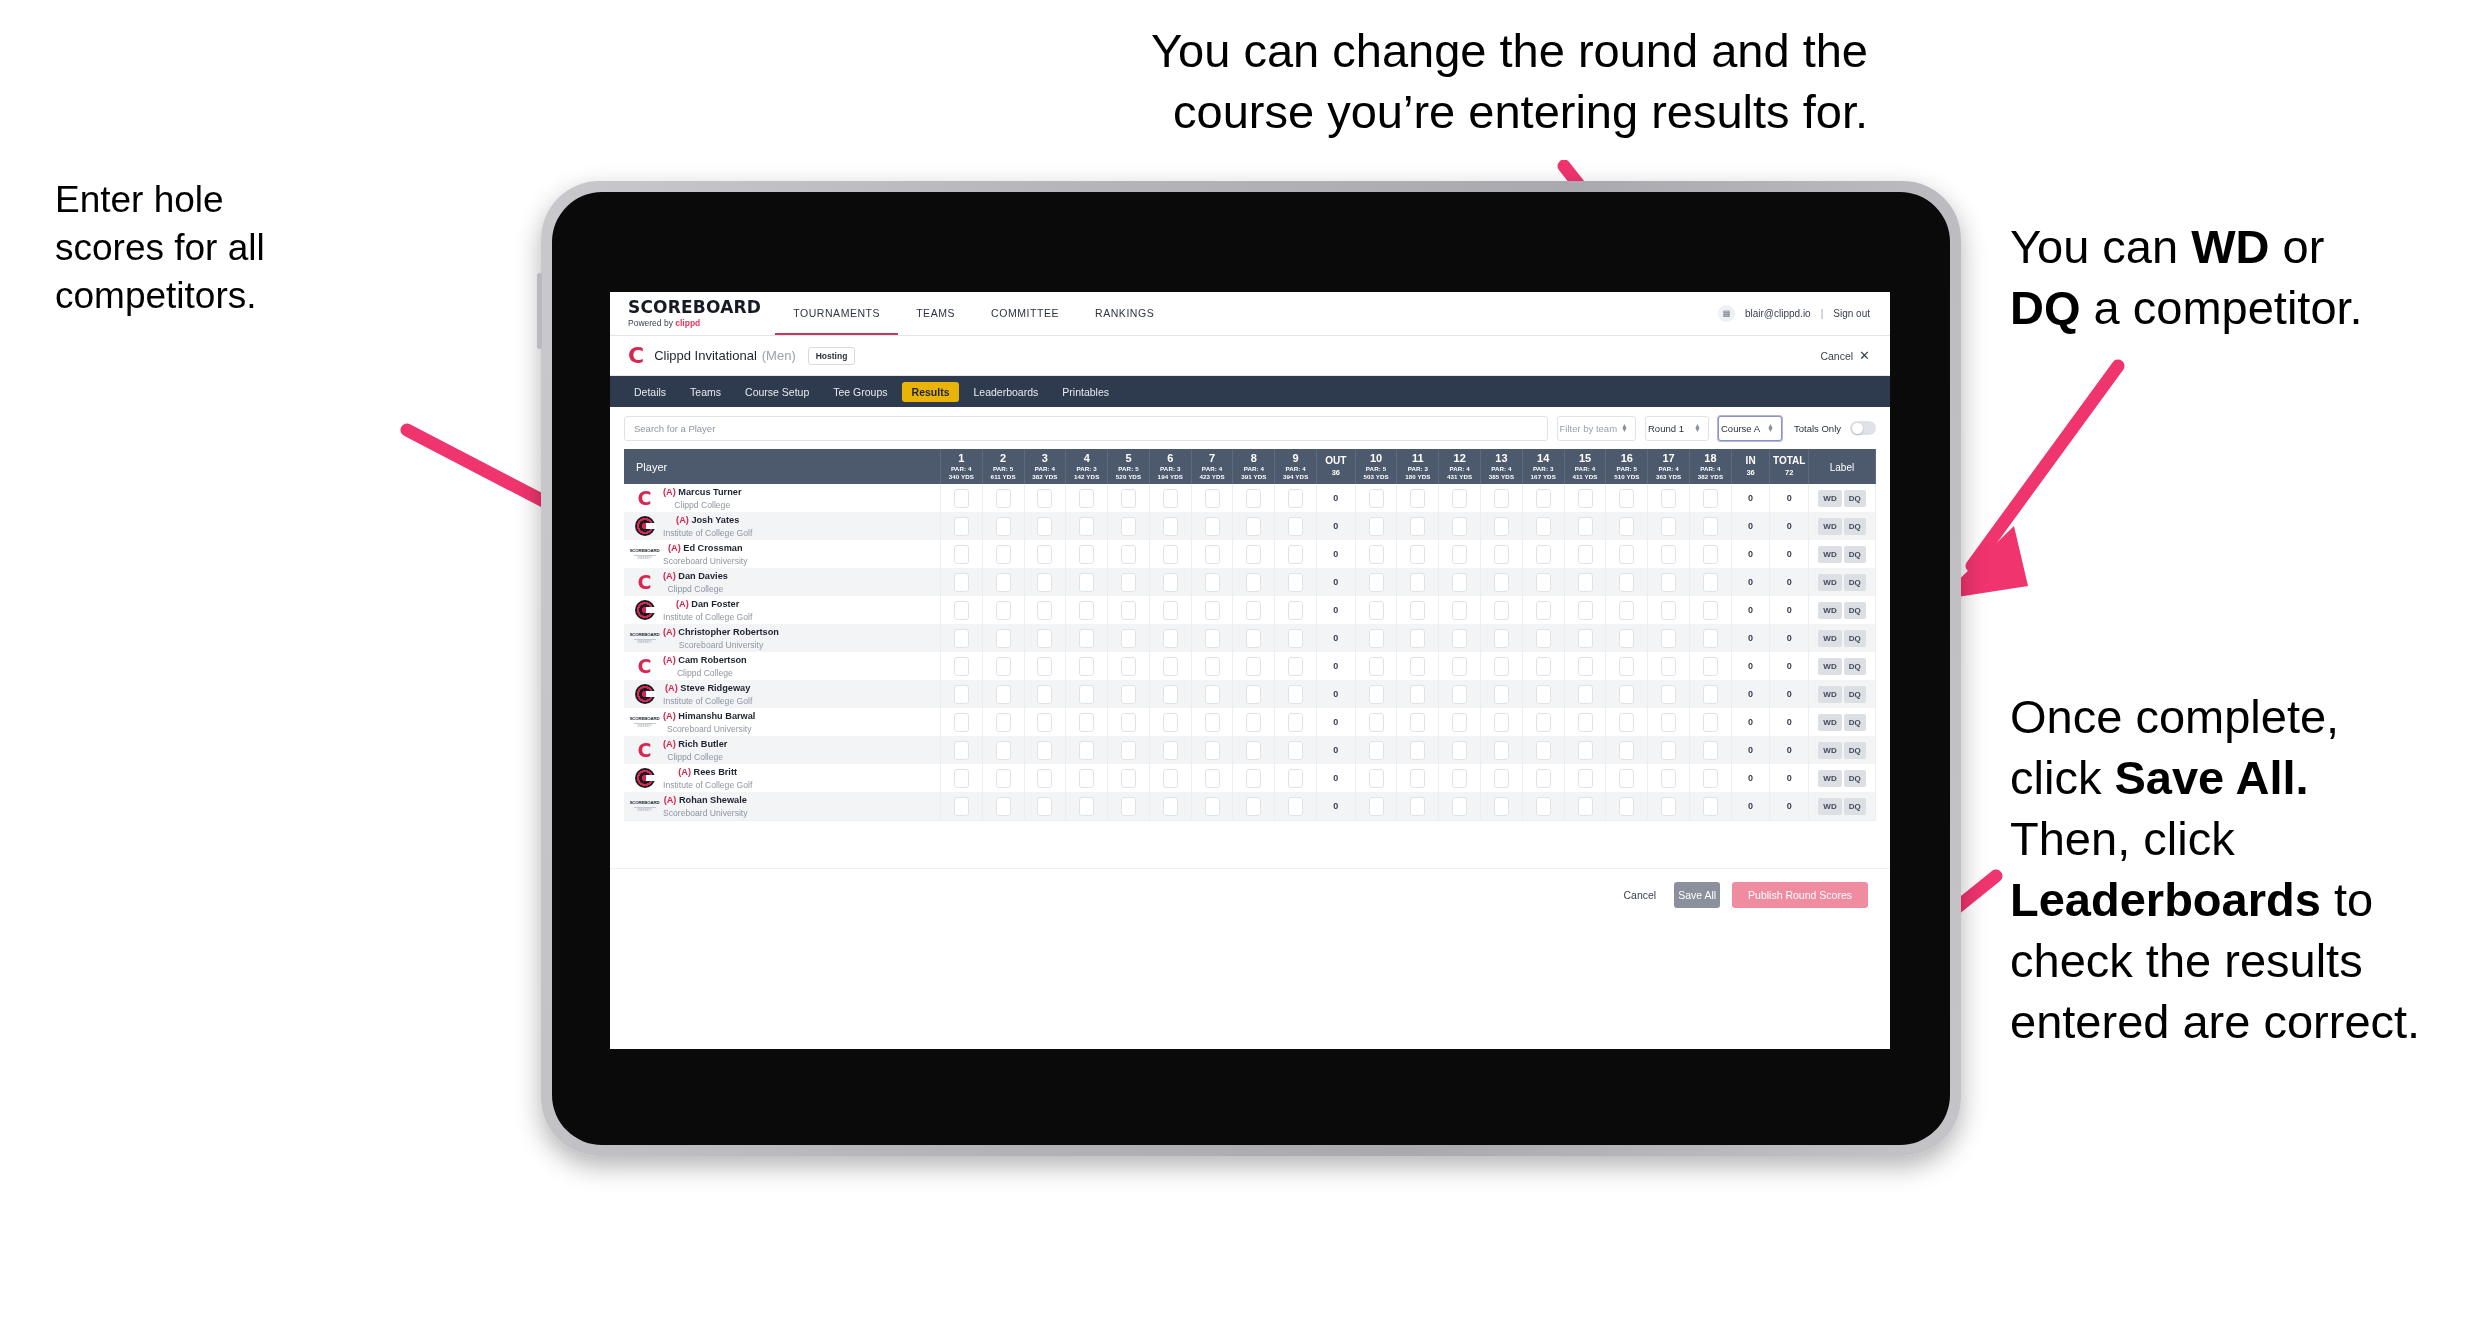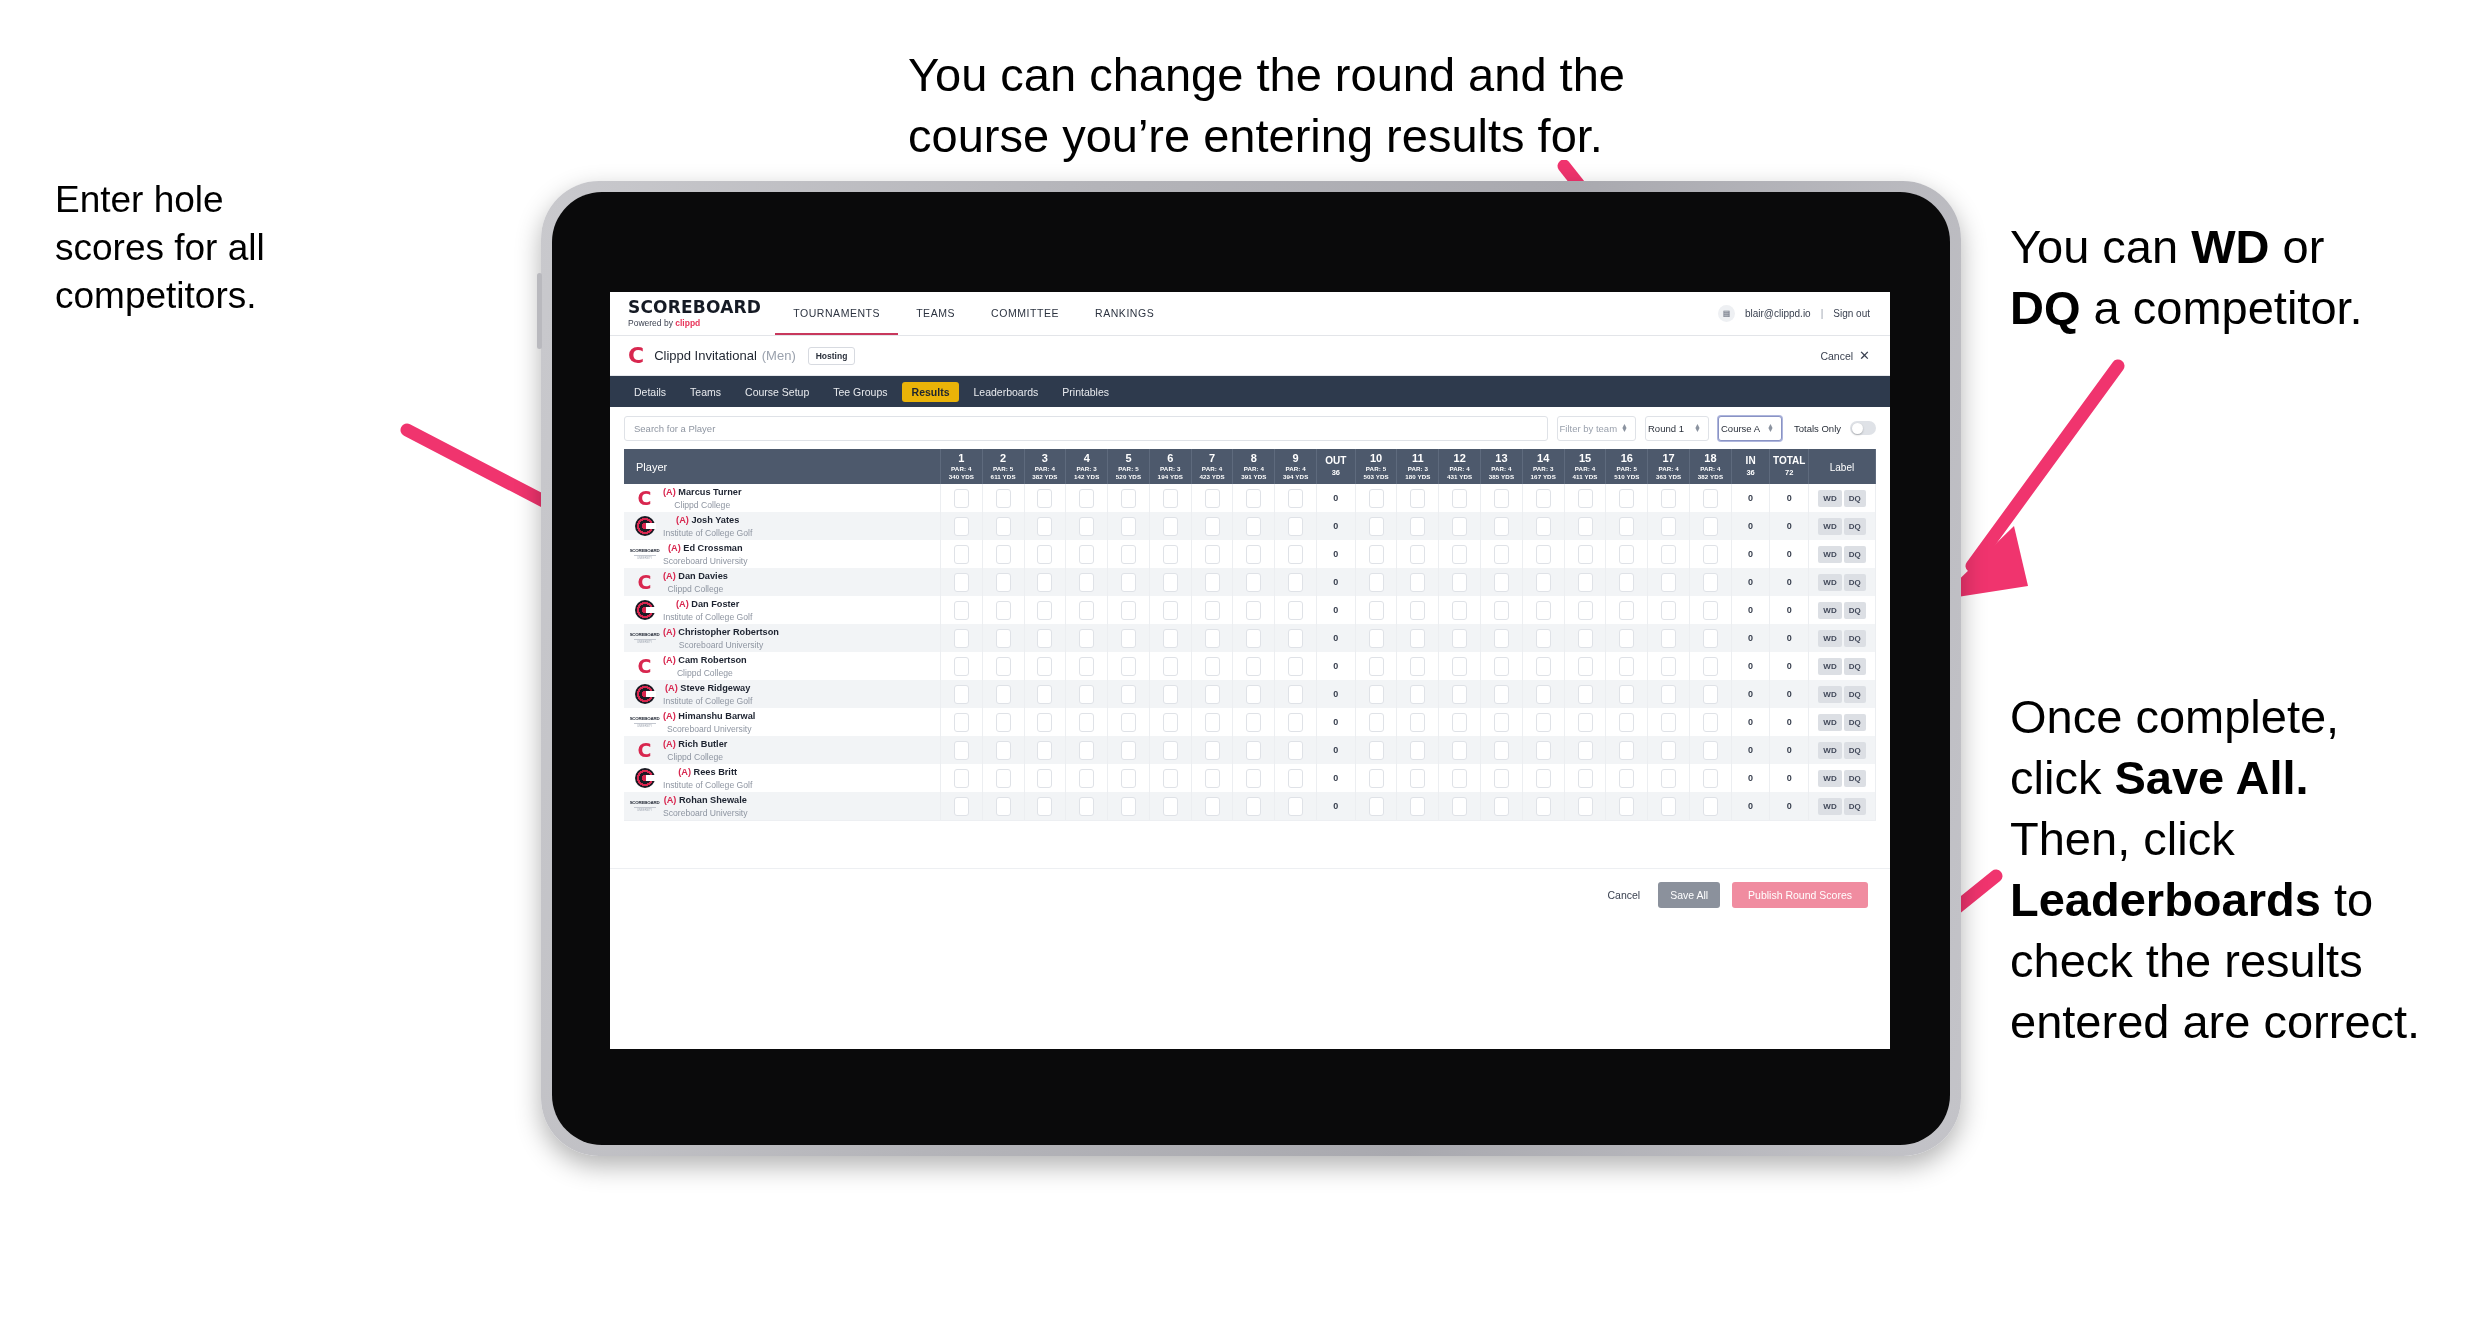--- a/index.html
+++ b/index.html
@@ -21,7 +21,7 @@
     white-space: pre-line;
   }
   .anno b { font-weight: 700; }
-  #anno-top    { left: 908px; top: 20px;  width: 960px; font-size: 47px; text-align: left; margin-top: 24px; }
+  #anno-top    { left: 908px; top: 20px;  width: 960px; font-size: 47px; text-align: right; }
   #anno-left   { left: 55px;  top: 176px; width: 420px; font-size: 37px; }
   #anno-wd     { left: 2010px; top: 216px; width: 470px; font-size: 47px; }
   #anno-save   { left: 2010px; top: 686px; width: 480px; font-size: 47px; }

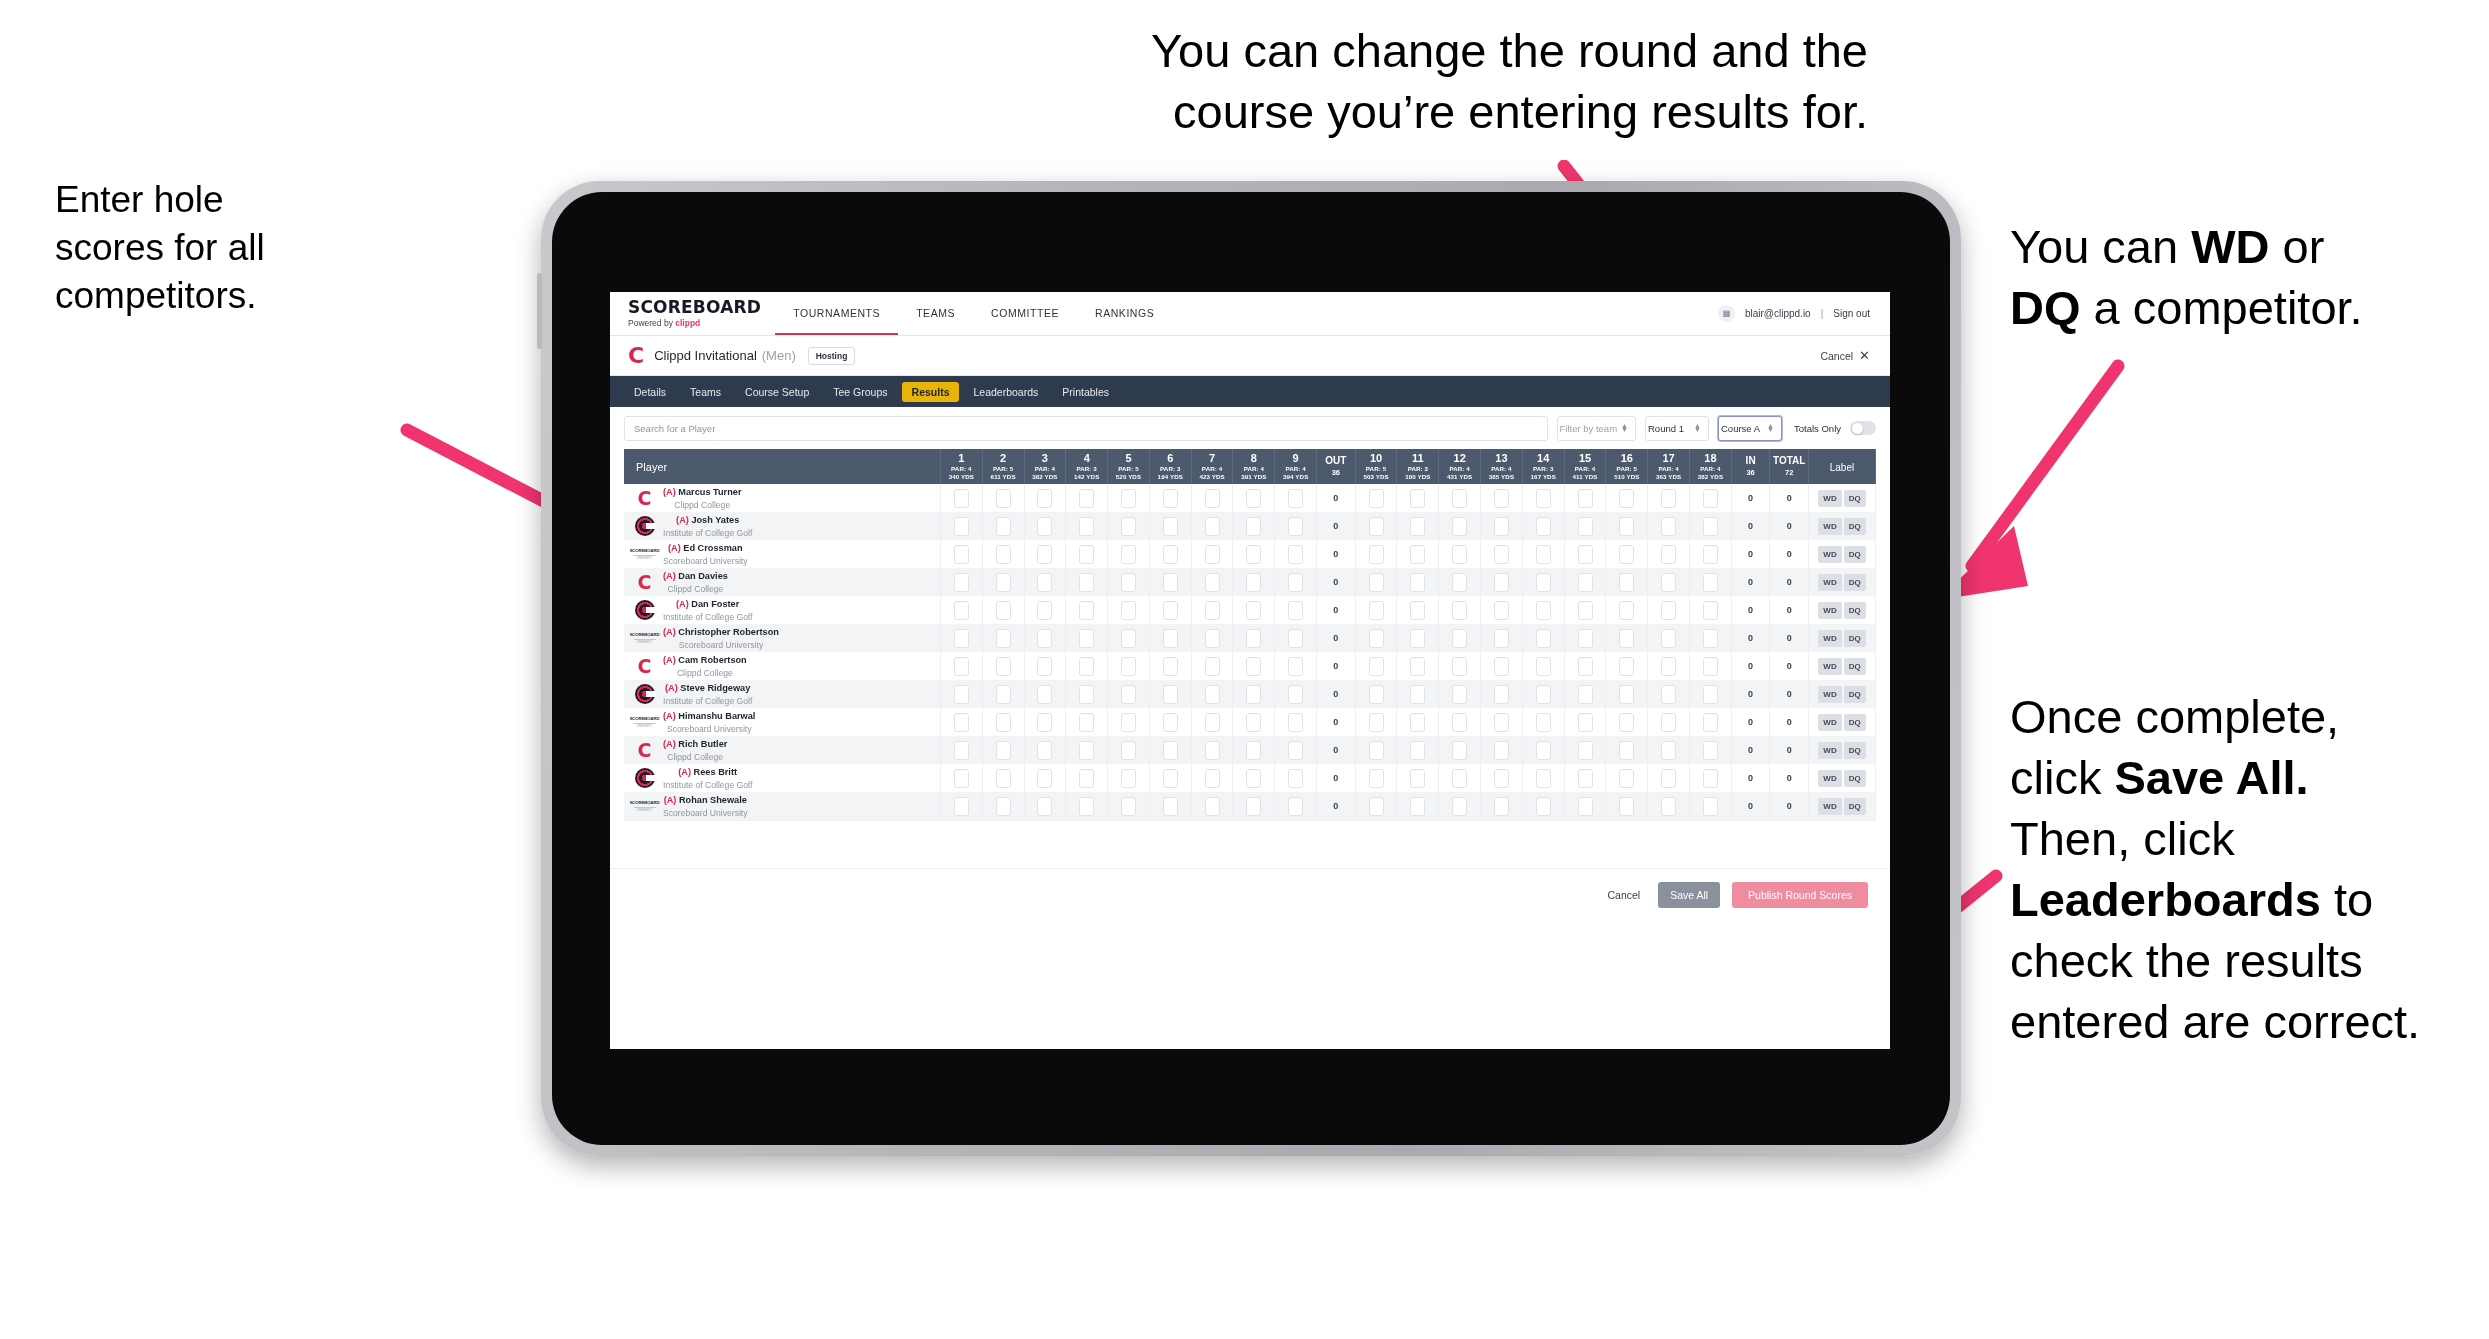--- a/index.html
+++ b/index.html
@@ -227,7 +227,7 @@
   #btn-cancel { font-size: 10.5px; color: #3a4150; cursor: pointer; padding: 0 6px; }
   #btn-saveall {
     background: #8b919c; color: #fff; font-size: 10.5px; font-weight: 500;
-    padding: 7px 12px; border-radius: 3px; cursor: pointer;
+    padding: 7px 4px; border-radius: 3px; cursor: pointer;
   }
   #btn-publish {
     background: #f08ca0; color: #fff; font-size: 10.5px; font-weight: 500;

